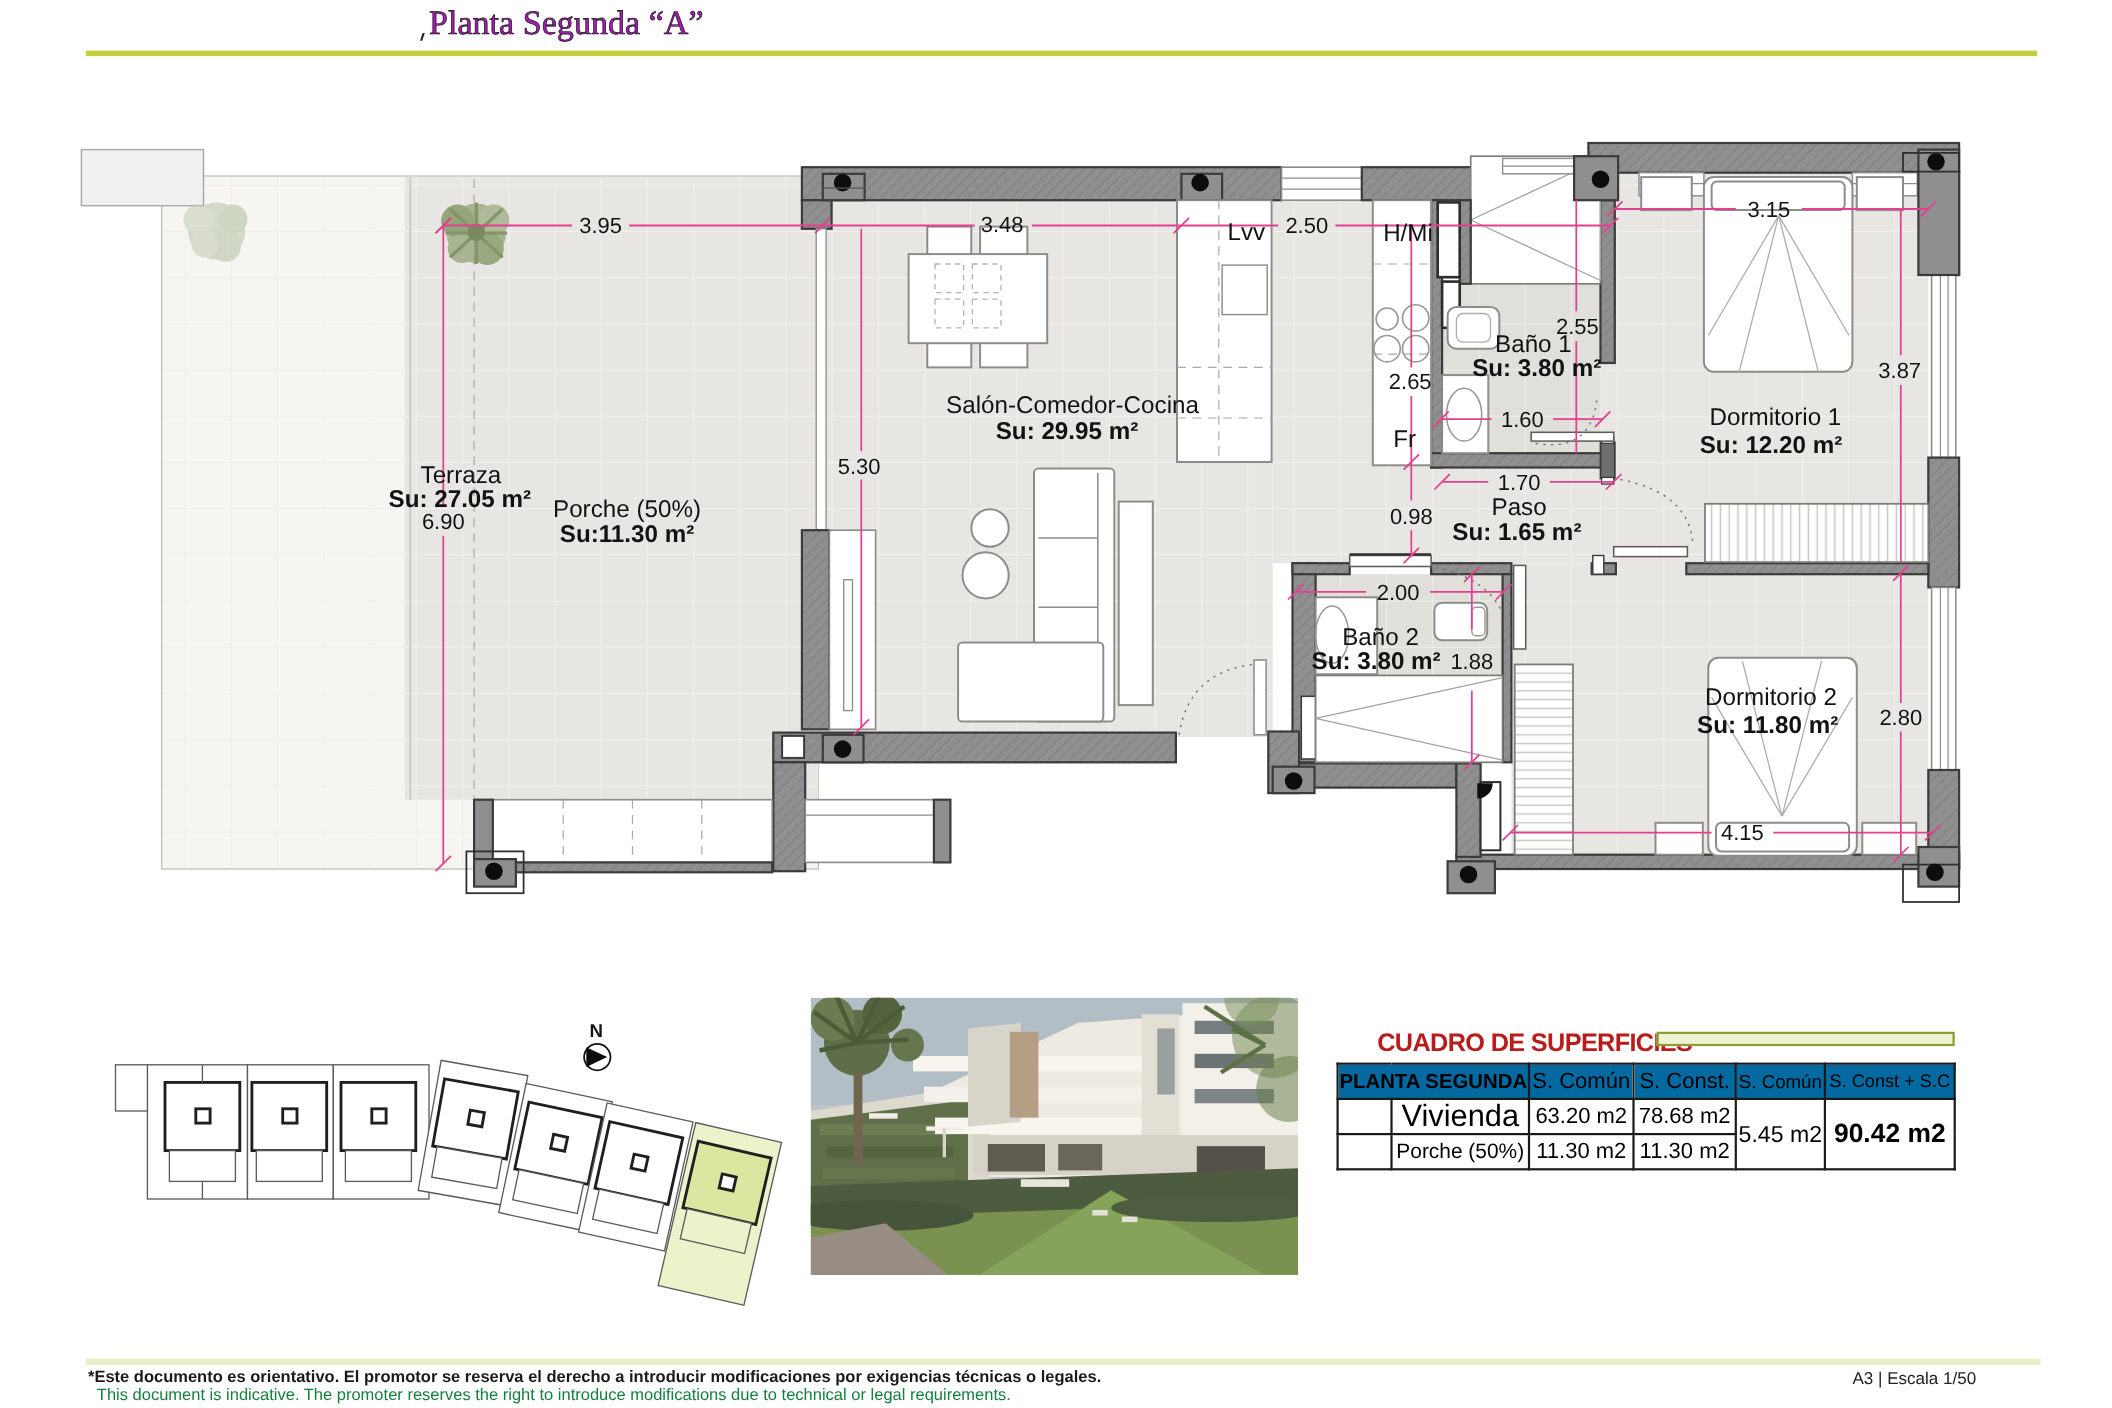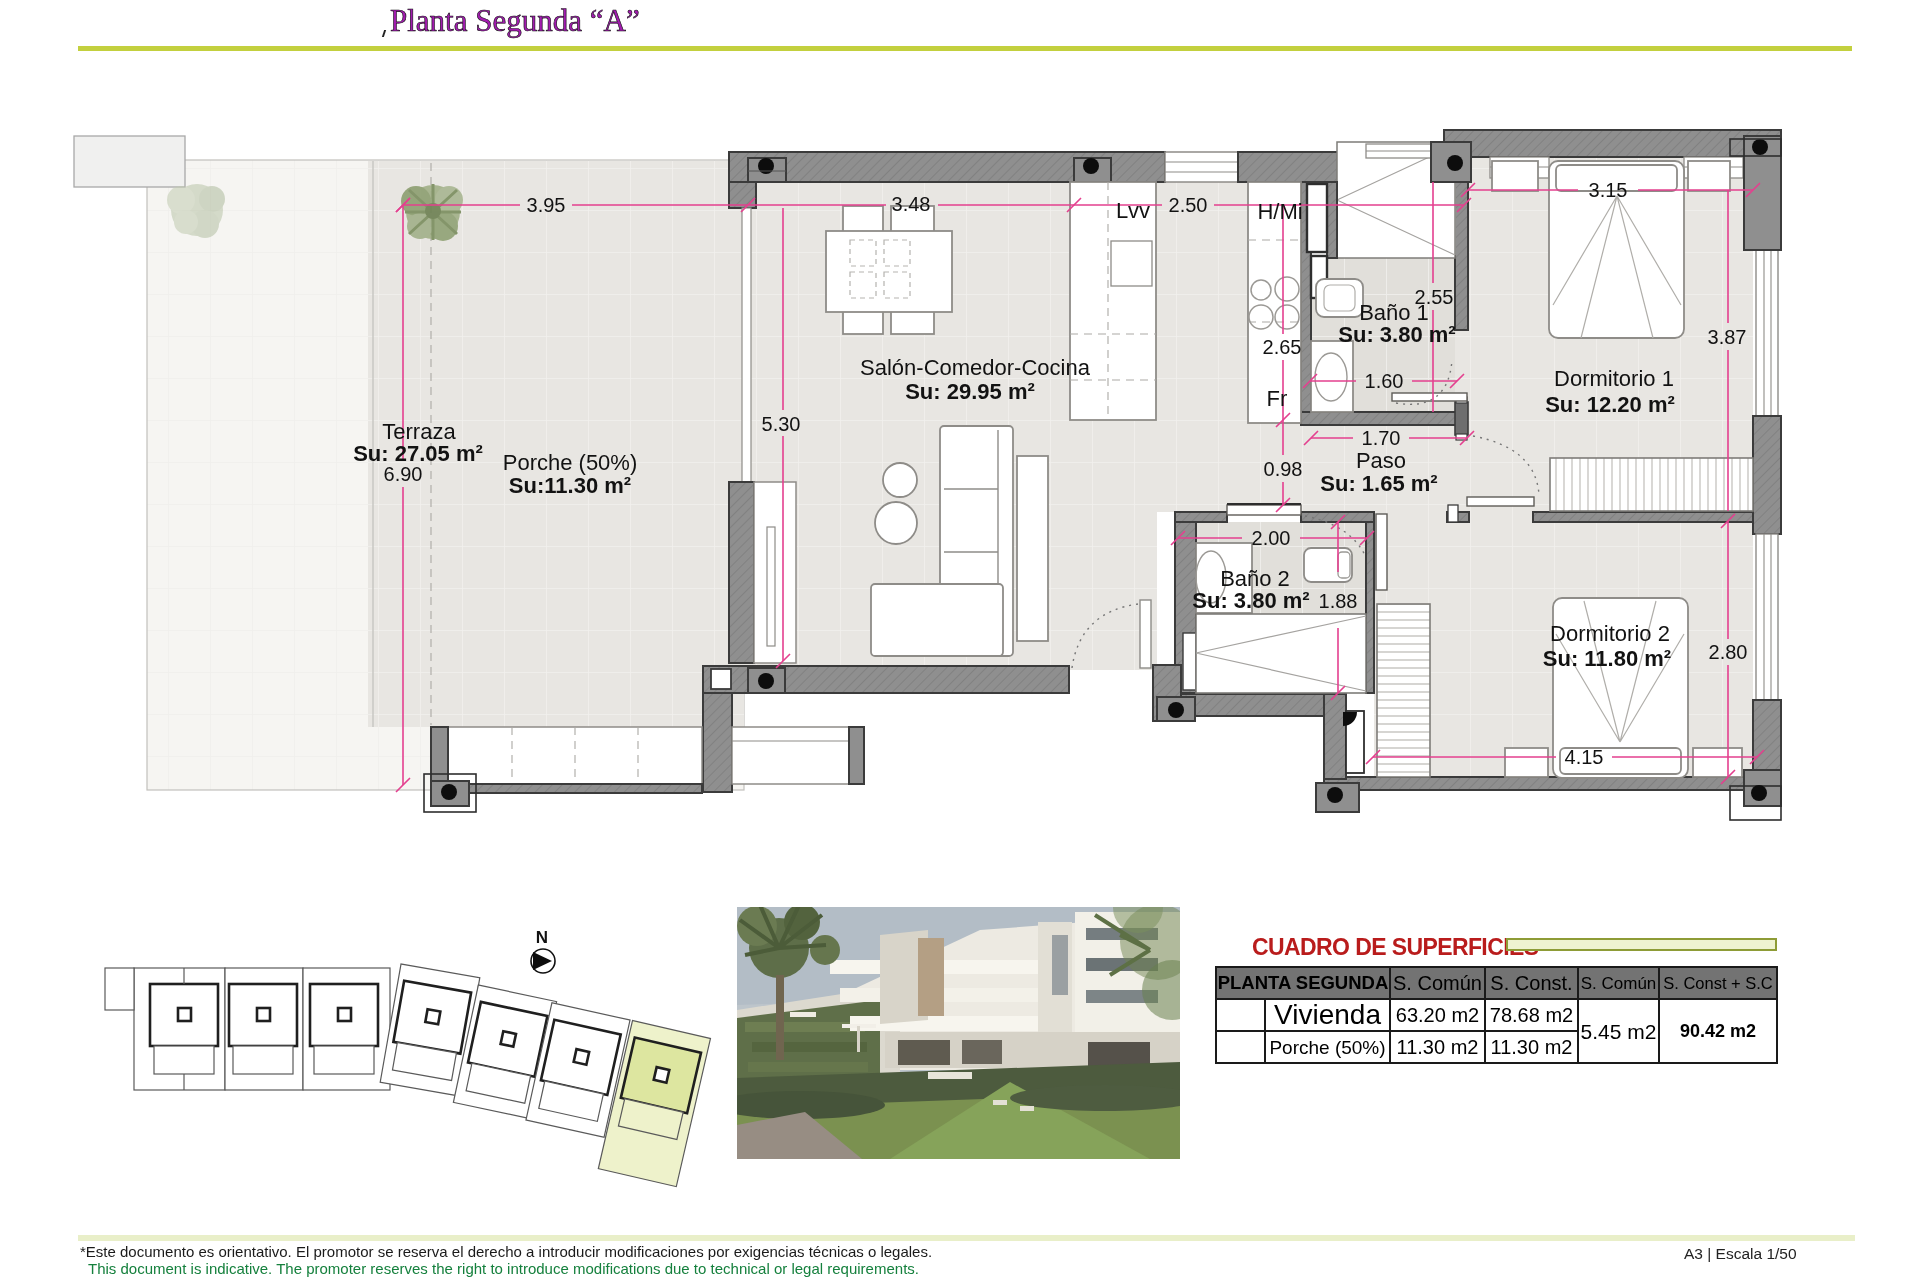--- a/index.html
+++ b/index.html
@@ -12,7 +12,7 @@
   #cuadro-bar{left:1506px;top:938px;width:267px;height:9px;background:#eff3d0;border:2px solid #8e9c36;}
   table.sup{border-collapse:collapse;table-layout:fixed;font-size:20px;color:#000;}
   table.sup td{border:2px solid #1a1a1a;text-align:center;padding:0;vertical-align:middle;height:30px;white-space:nowrap;overflow:hidden;line-height:1;}
-  td.hdr{background:#737373;}
+  td.hdr{background:#0369a1;}
   #foot-rule{left:78px;top:1235px;width:1777px;height:6px;background:#e9efc9;}
   #foot-es{left:80px;top:1243px;font-size:15px;font-weight:normal;color:#1a1a1a;white-space:nowrap;}
   #foot-en{left:88px;top:1260px;font-size:15px;color:#15803d;white-space:nowrap;}

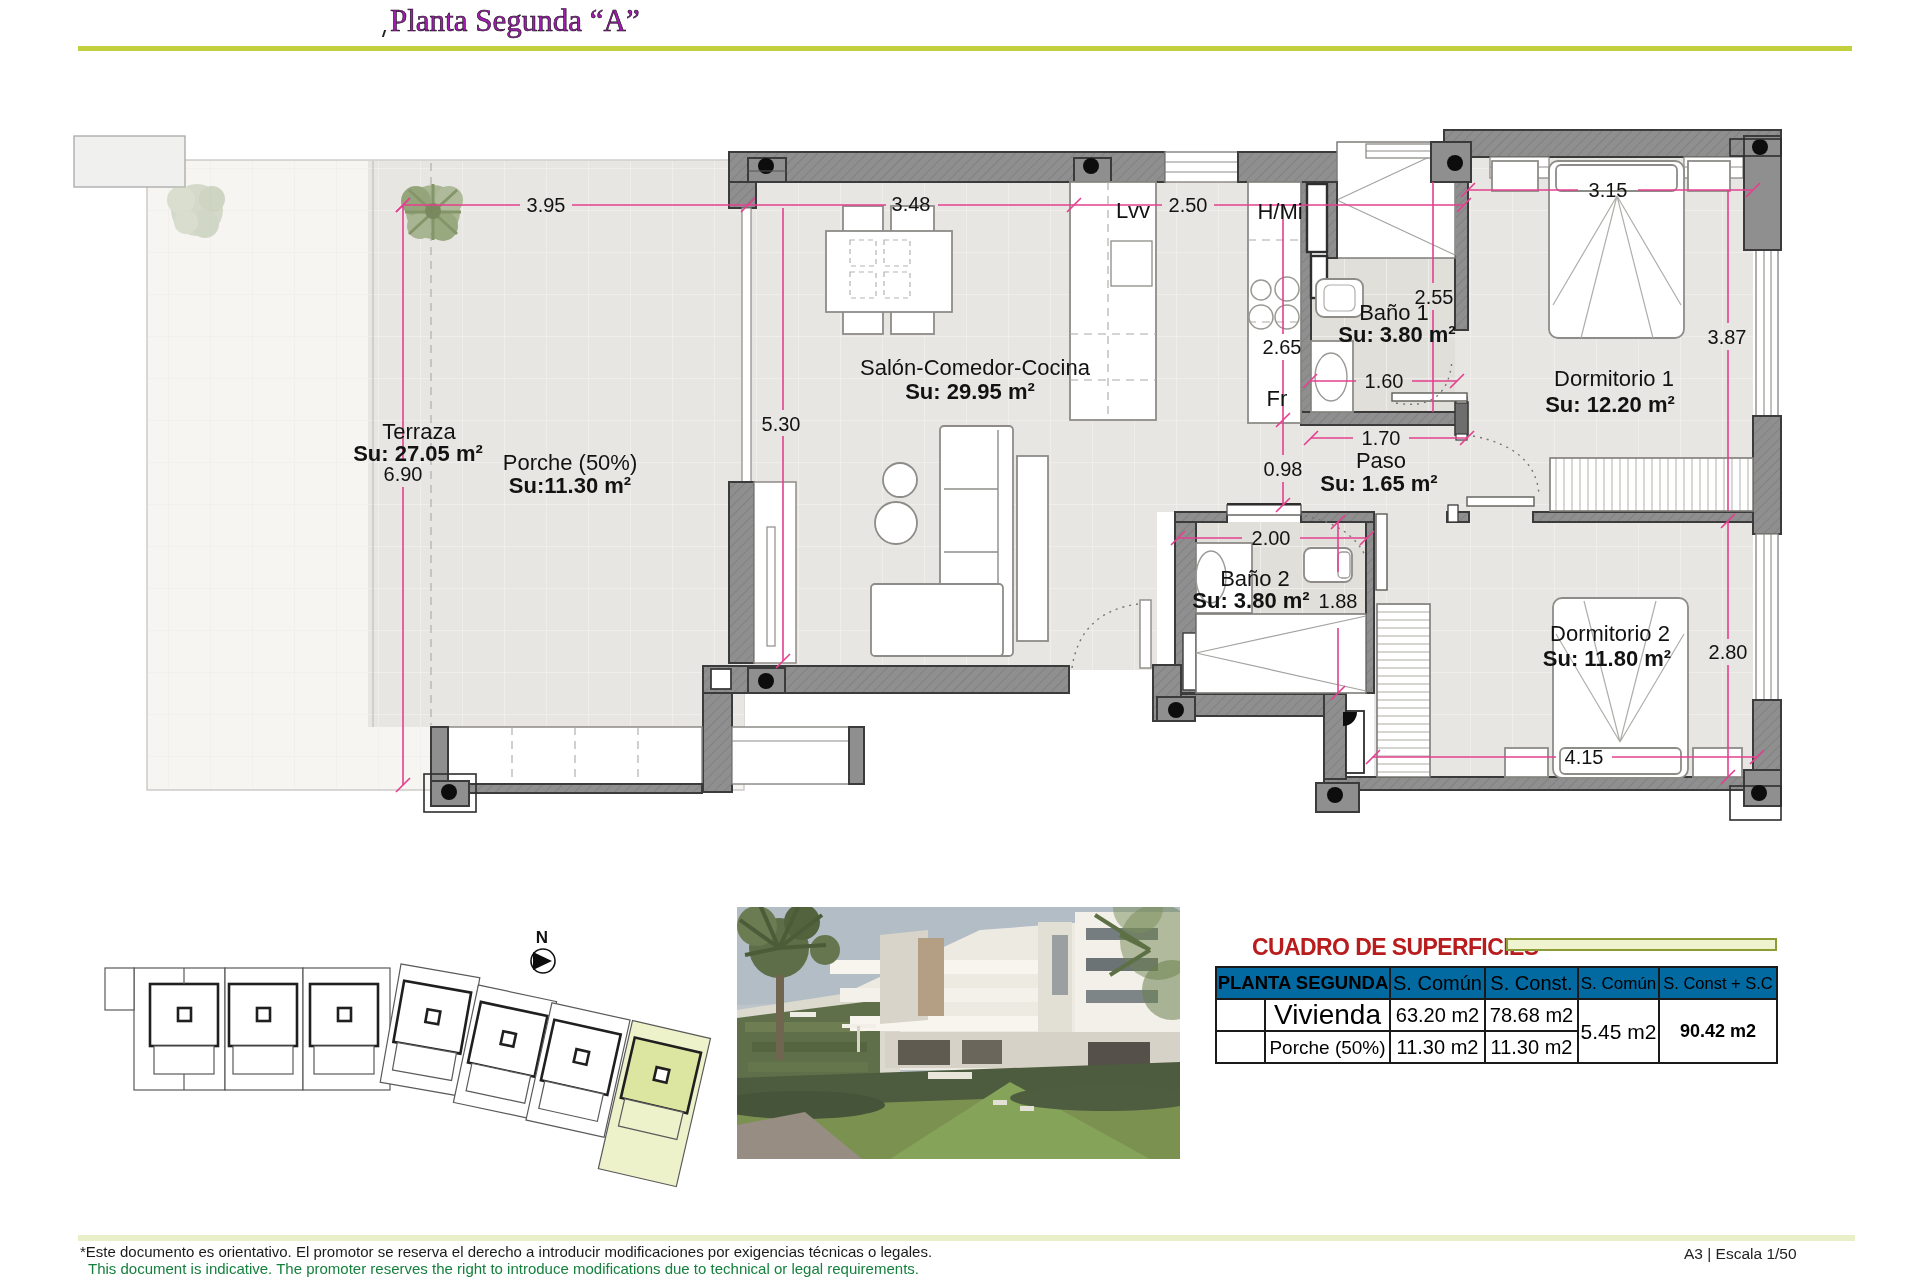--- a/index.html
+++ b/index.html
@@ -738,7 +738,7 @@
 <td>63.20 m2</td>
 <td>78.68 m2</td>
 <td rowspan="2" style="font-size:21px;">5.45 m2</td>
-<td rowspan="2" style="font-size:18px;font-weight:bold;">90.42 m2</td>
+<td rowspan="2" style="font-size:24px;font-weight:bold;">90.42 m2</td>
 </tr>
 <tr>
 <td></td>

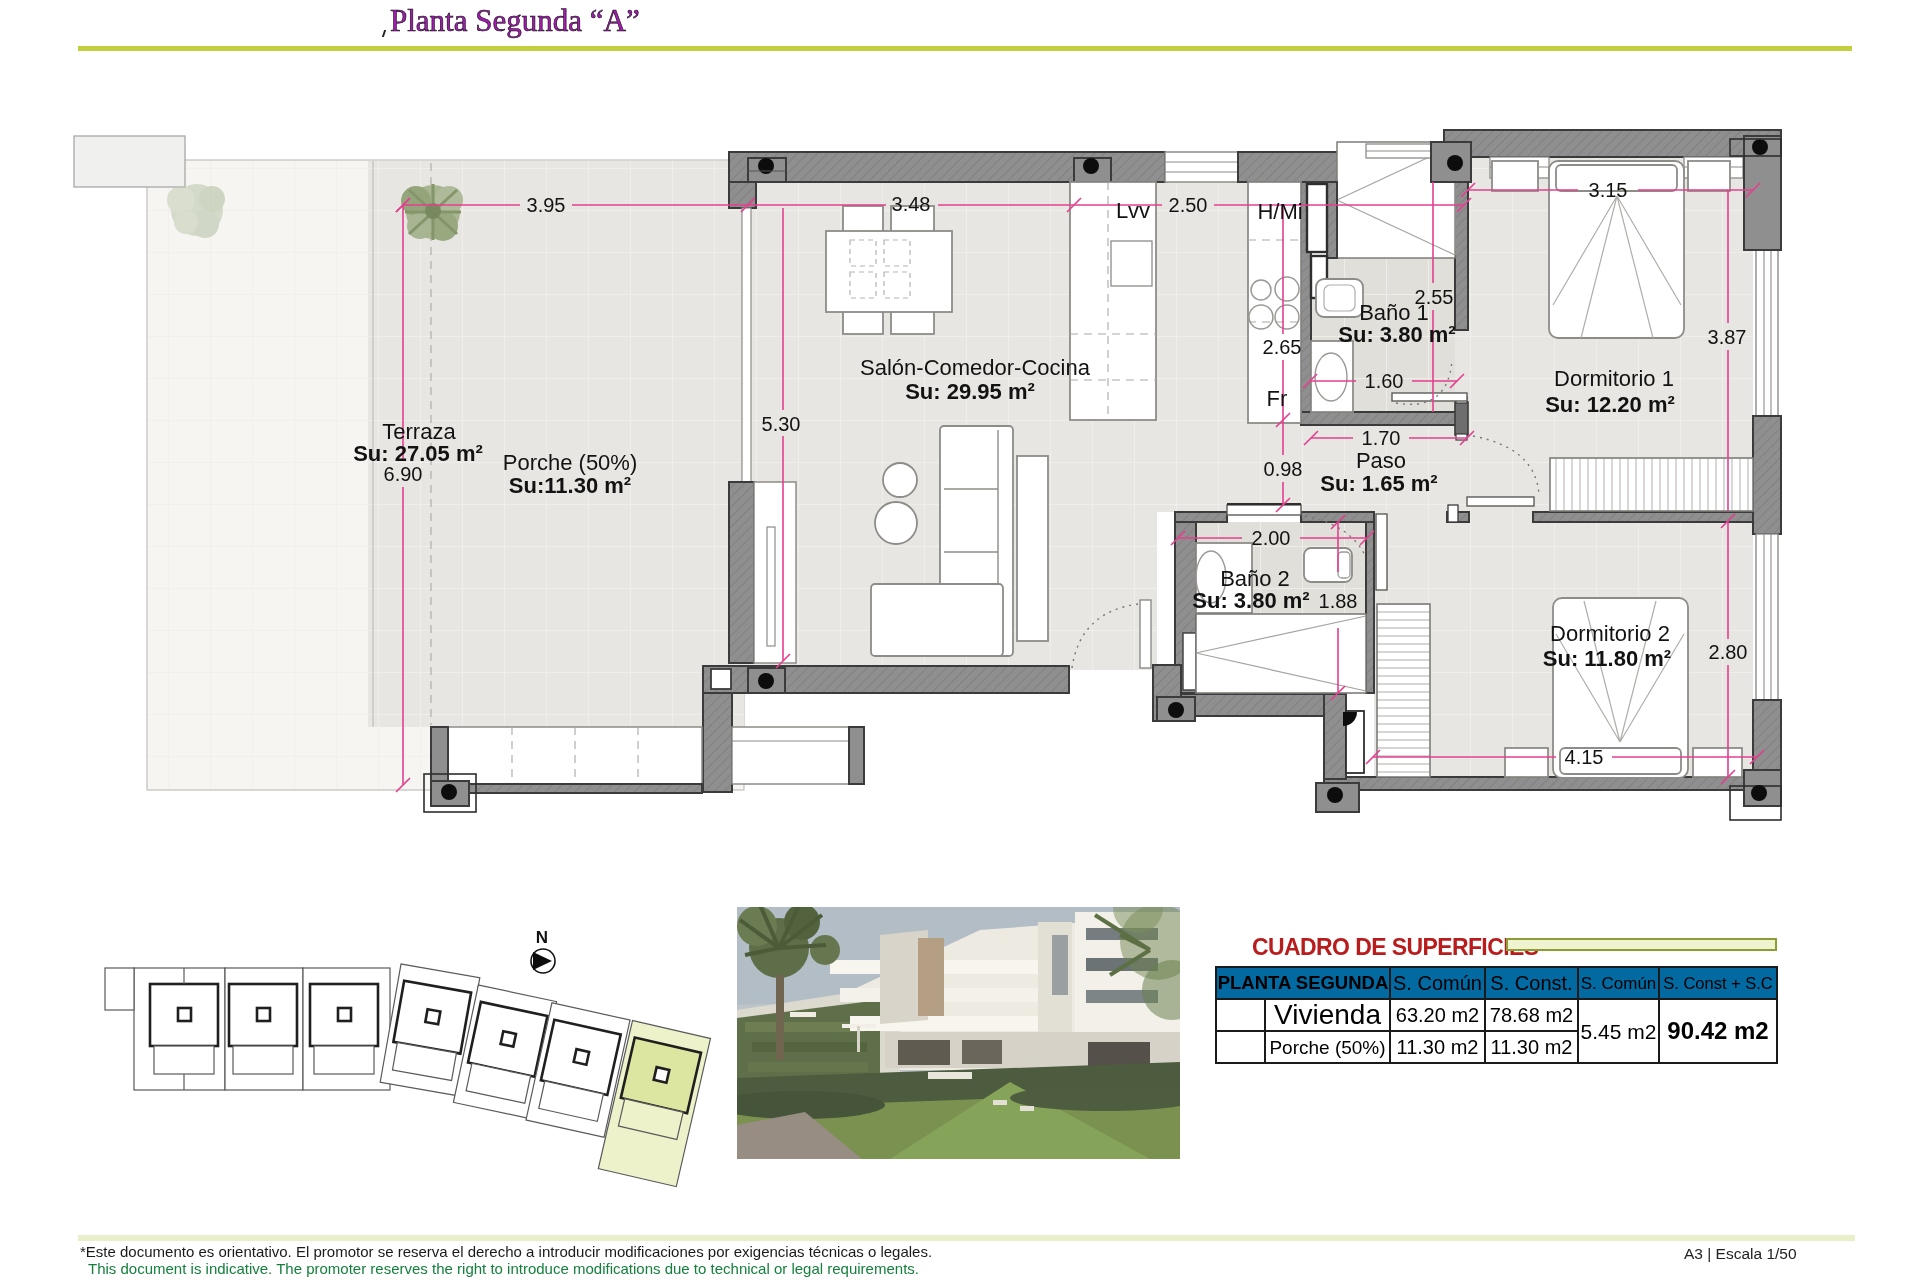--- a/index.html
+++ b/index.html
@@ -14,7 +14,7 @@
   table.sup td{border:2px solid #1a1a1a;text-align:center;padding:0;vertical-align:middle;height:30px;white-space:nowrap;overflow:hidden;line-height:1;}
   td.hdr{background:#0369a1;}
   #foot-rule{left:78px;top:1235px;width:1777px;height:6px;background:#e9efc9;}
-  #foot-es{left:80px;top:1243px;font-size:15px;font-weight:normal;color:#1a1a1a;white-space:nowrap;}
+  #foot-es{left:80px;top:1243px;font-size:15px;font-weight:bold;color:#1a1a1a;white-space:nowrap;}
   #foot-en{left:88px;top:1260px;font-size:15px;color:#15803d;white-space:nowrap;}
   #foot-a3{left:1684px;top:1245px;font-size:15.5px;color:#222;white-space:nowrap;}
   

